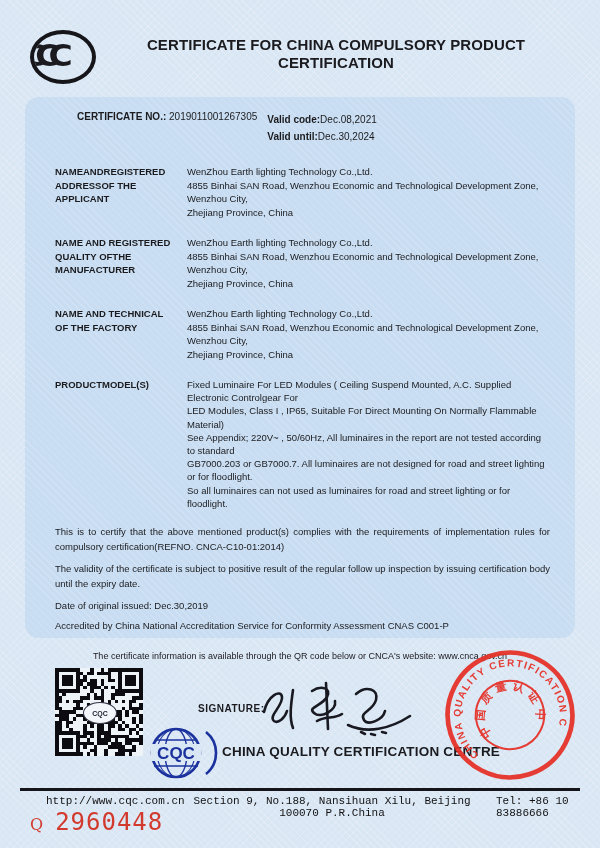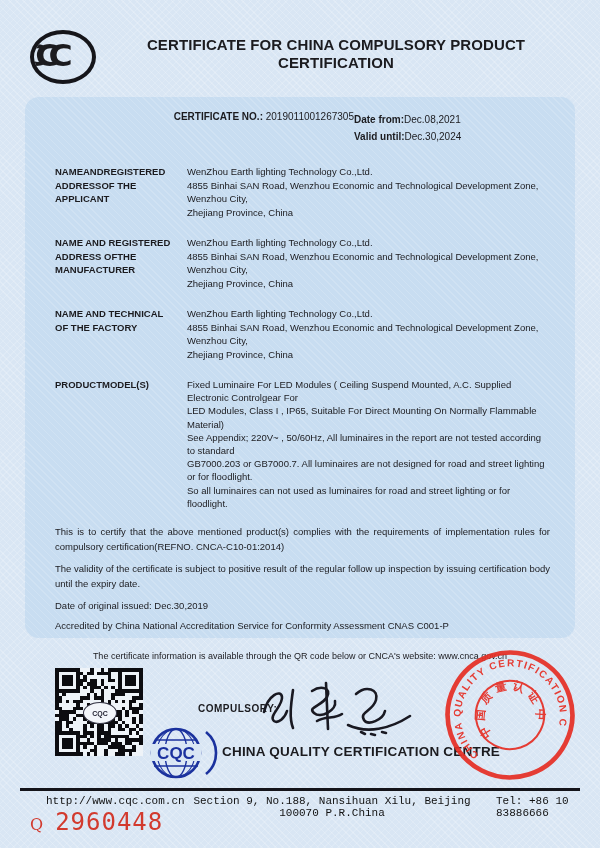--- a/index.html
+++ b/index.html
@@ -23,7 +23,7 @@
   .panel{left:25px;top:97px;width:550px;height:541px;background:#c8ddf1;border-radius:14px;
     box-sizing:border-box;padding:14px 25px 0 30px;
     background-image:repeating-linear-gradient(45deg, rgba(255,255,255,.15) 0 1px, transparent 1px 5px);}
-  .cert-head{display:flex;justify-content:flex-end;font-size:10px;margin-left:22px;margin-bottom:20px;}
+  .cert-head{display:flex;justify-content:flex-start;font-size:10px;margin-left:22px;margin-bottom:20px;gap:10px;}
   .cert-head .lbl{font-weight:bold;}
   .validity{width:196px;line-height:17px;}
   .validity .lbl{font-weight:bold;}

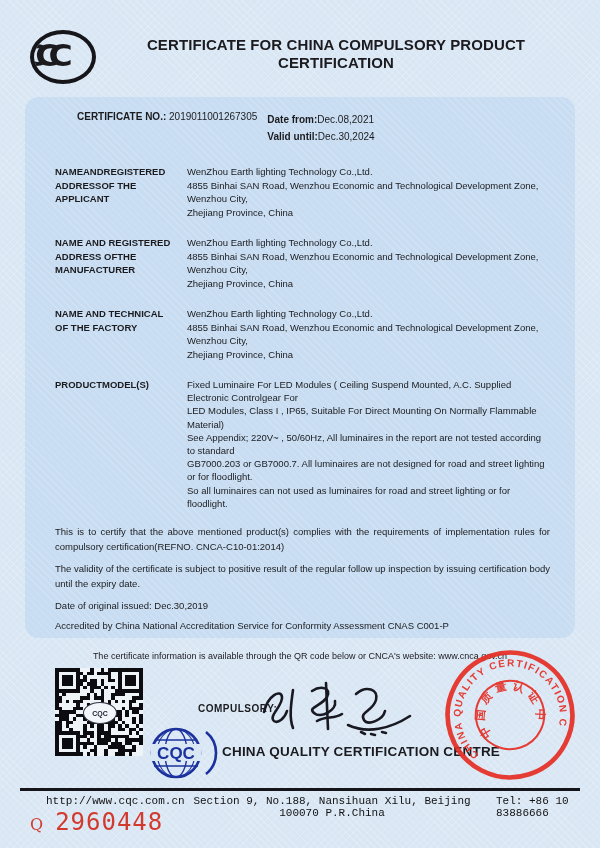--- a/index.html
+++ b/index.html
@@ -77,7 +77,7 @@
       <span>2019011001267305</span>
     </div>
     <div class="validity">
-      <div><span class="lbl">Date from:</span><span>Dec.08,2021</span></div>
+      <div><span class="lbl">Valid code:</span><span>Dec.08,2021</span></div>
       <div><span class="lbl">Valid until:</span><span>Dec.30,2024</span></div>
     </div>
   </div>

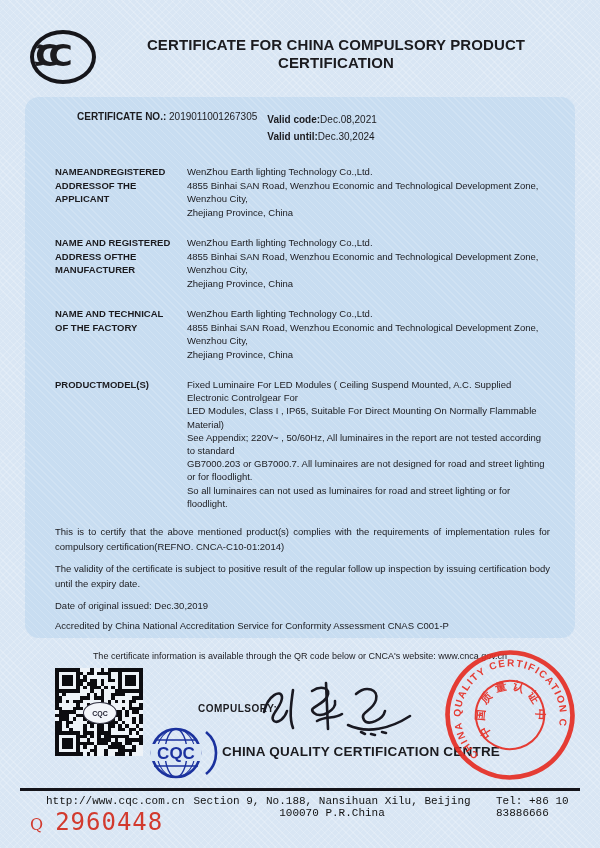--- a/index.html
+++ b/index.html
@@ -91,7 +91,7 @@
   </div>
   <div class="row">
     <div class="lbl">NAME AND REGISTERED
-ADDRESS OFTHE
+QUALITY OFTHE
 MANUFACTURER</div>
     <div class="val">WenZhou Earth lighting Technology Co.,Ltd.
 4855 Binhai SAN Road, Wenzhou Economic and Technological Development Zone, Wenzhou City,

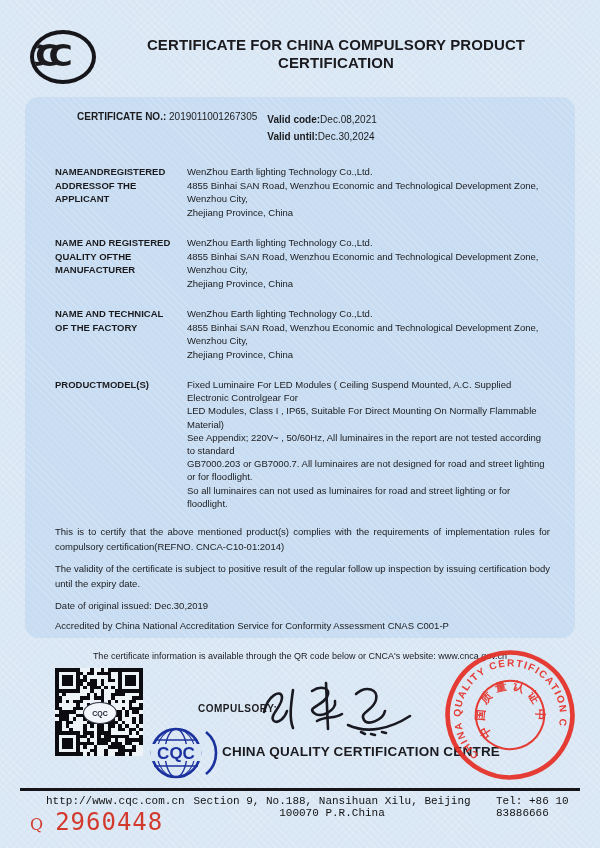--- a/index.html
+++ b/index.html
@@ -751,7 +751,7 @@
   <span>CQC</span>
 </div>
 
-<div class="abs sig-label">COMPULSORY:</div>
+<div class="abs sig-label">SIGNATURE:</div>
 <svg class="abs sig-svg" width="165" height="62" viewBox="0 0 165 62">
   <g fill="none" stroke="#191922" stroke-width="2.6" stroke-linecap="round">
     <path d="M9,36 C13,19 26,13 27,21 C28,30 13,40 19,45 C23,48 30,42 32,35"></path>

